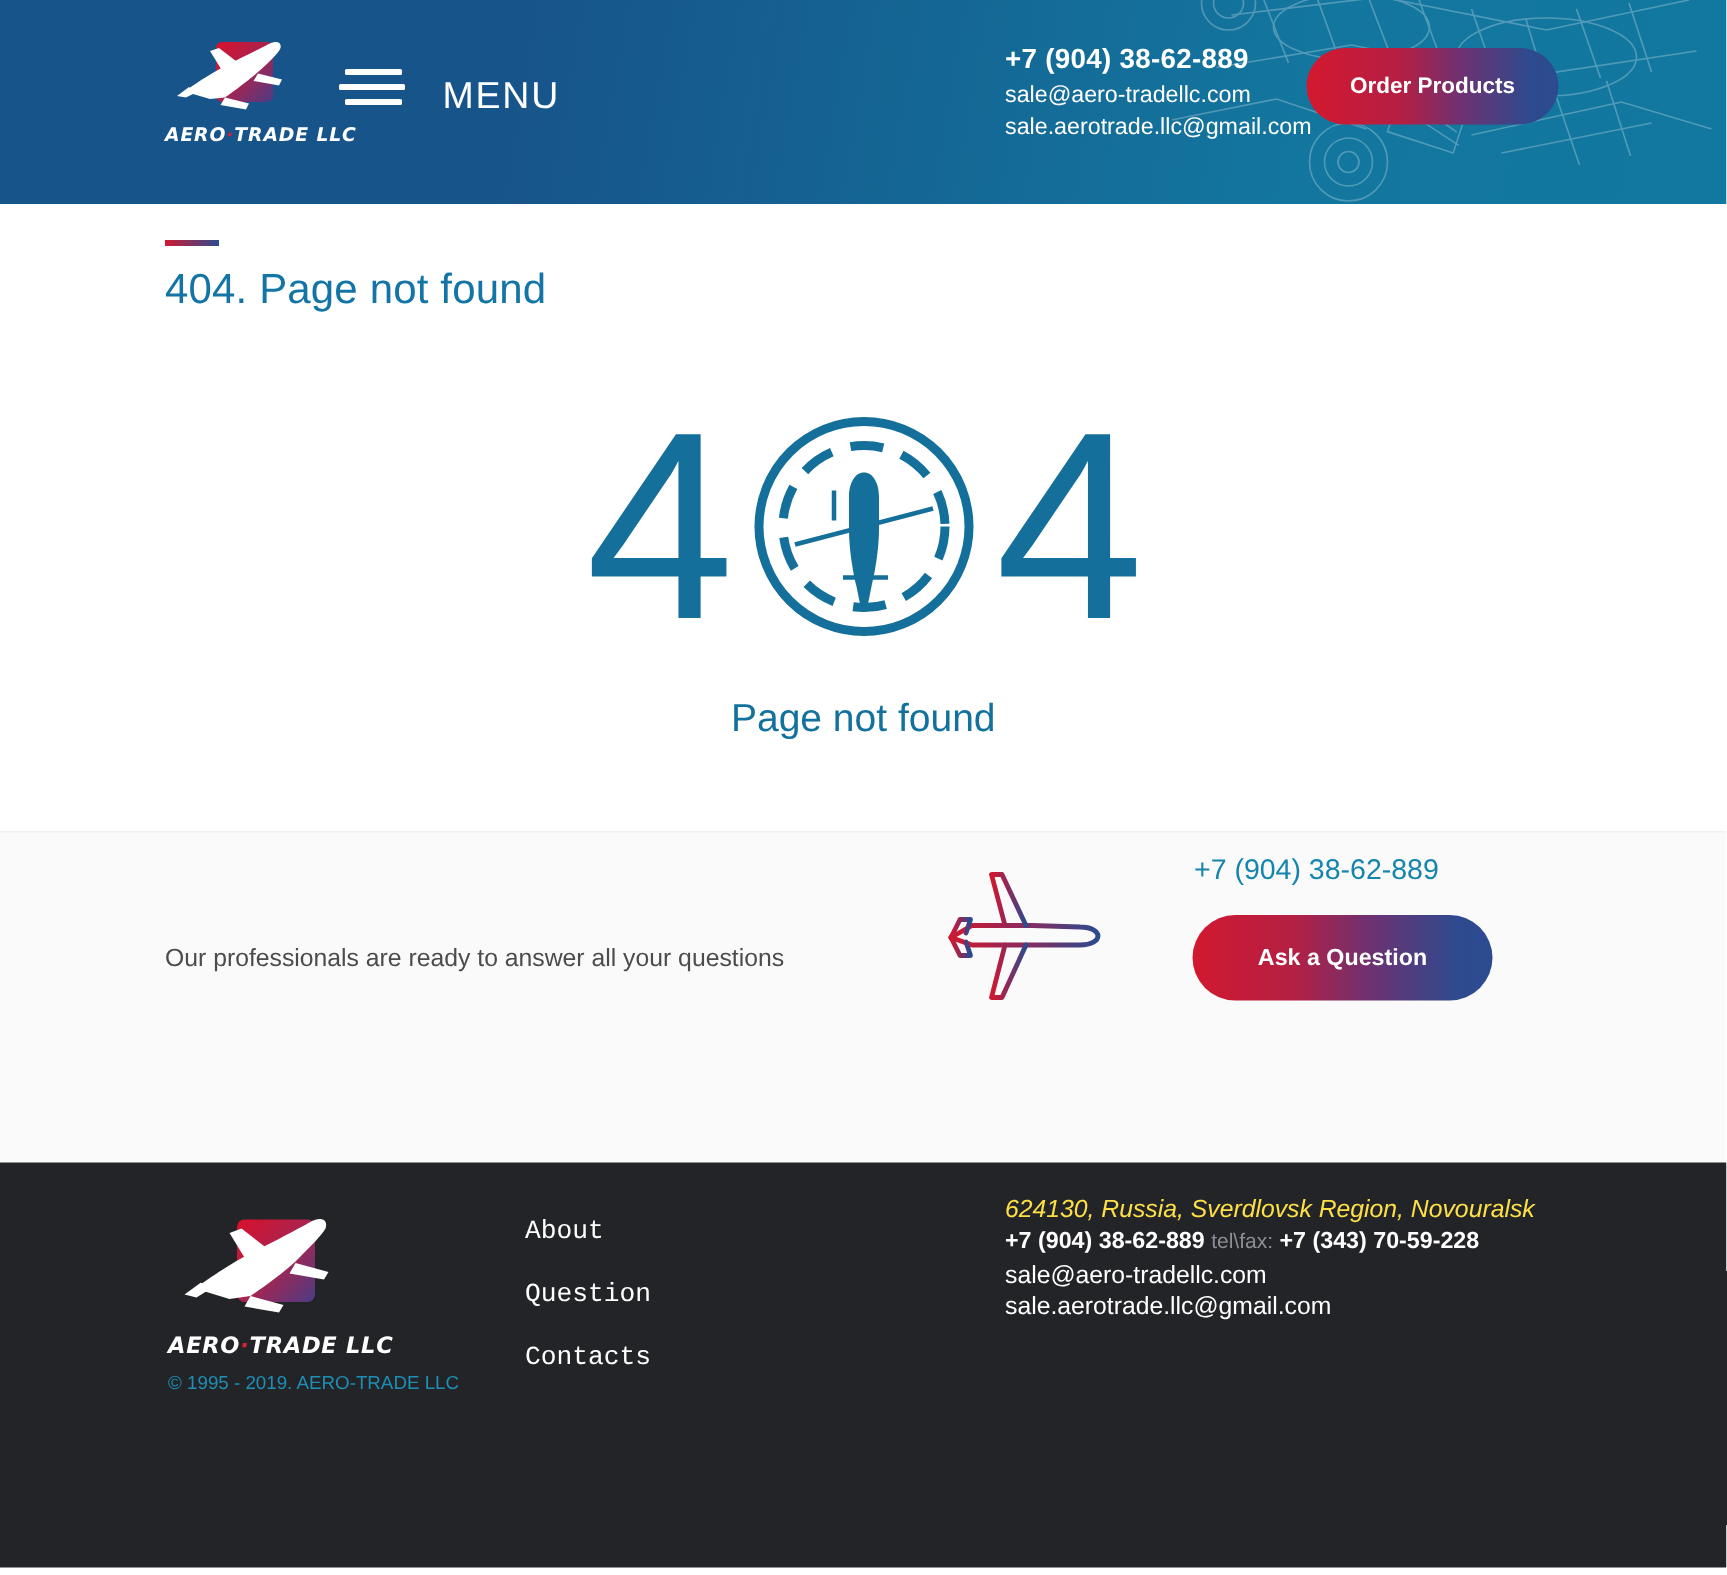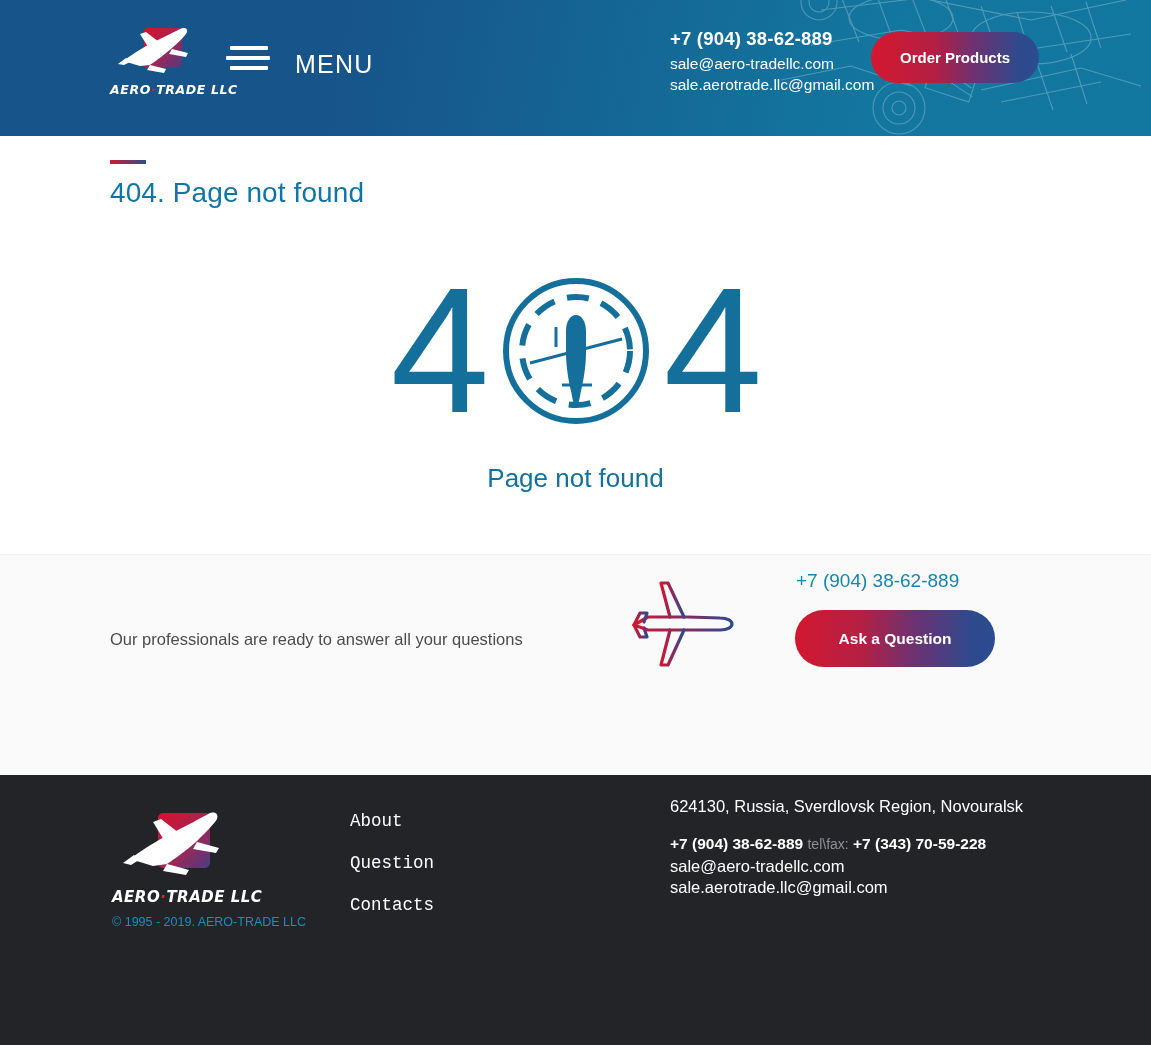--- a/index.html
+++ b/index.html
@@ -238,10 +238,11 @@
   .f-contacts { position: absolute; left: 670px; top: 22px; }
   .f-addr {
     font-size: 16.5px;
-    color: #ffffff;
-    display: block;
-    margin-bottom: 19px;
+    color: #fde047;
+    display: block;
+    margin-bottom: 3px;
     white-space: nowrap;
+    font-style: italic;
   }
   .f-phones {
     font-size: 15.5px;

